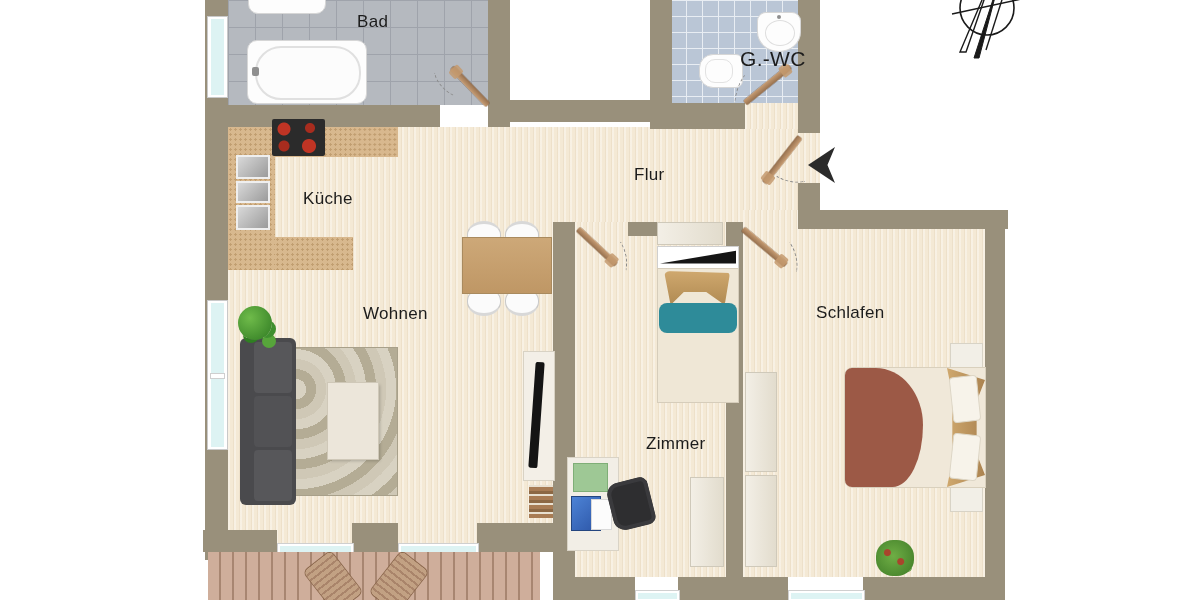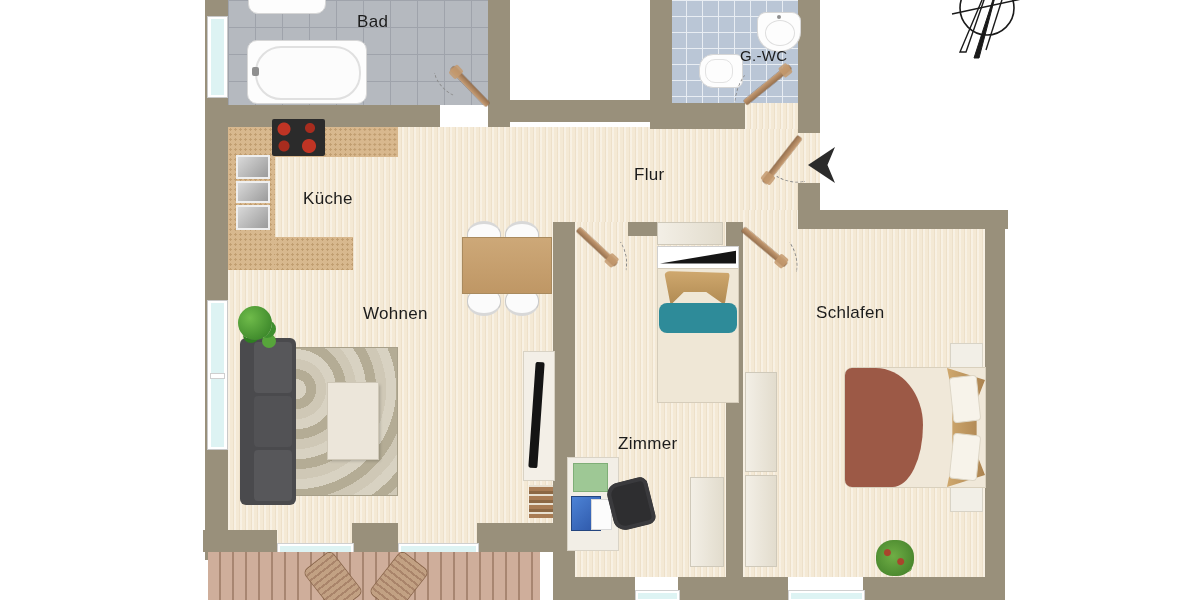--- a/index.html
+++ b/index.html
@@ -27,7 +27,7 @@
     background-image:repeating-linear-gradient(90deg,rgba(0,0,0,0) 0 11px,rgba(120,85,62,.45) 11px 13px);}
   
   .room-label{position:absolute;font-size:17px;letter-spacing:.3px;white-space:nowrap;}
-  .room-label.small{font-size:15px;}
+  .room-label.small{font-size:21px;}
   
   .leaf{position:absolute;height:6px;background:linear-gradient(180deg,#c79d74,#96704e);
     transform-origin:left center;border-radius:2px;box-shadow:0 0 0 .5px rgba(90,60,35,.4);}

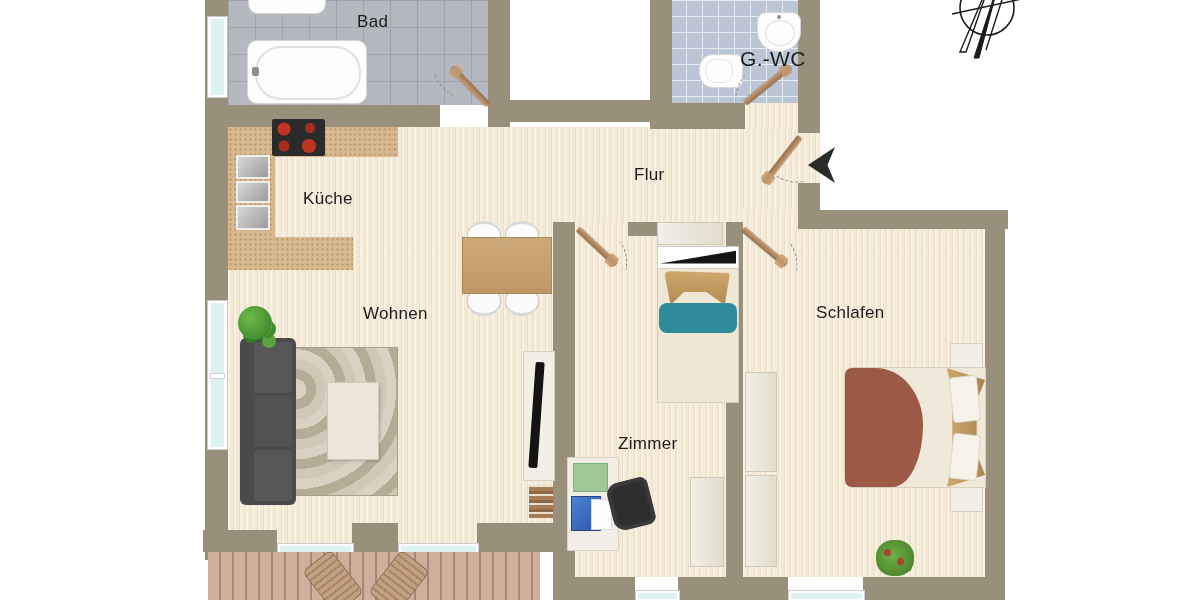--- a/index.html
+++ b/index.html
@@ -209,7 +209,7 @@
   <div class="room-label" style="left:634px;top:165px;">Flur</div>
   <div class="room-label" style="left:303px;top:189px;">Küche</div>
   <div class="room-label" style="left:363px;top:304px;">Wohnen</div>
-  <div class="room-label" style="left:618px;top:434px;">Zimmer</div>
+  <div class="room-label" style="left:602px;top:434px;padding-left:44px;">Zimmer</div>
   <div class="room-label" style="left:816px;top:303px;">Schlafen</div>
 
 </div>

